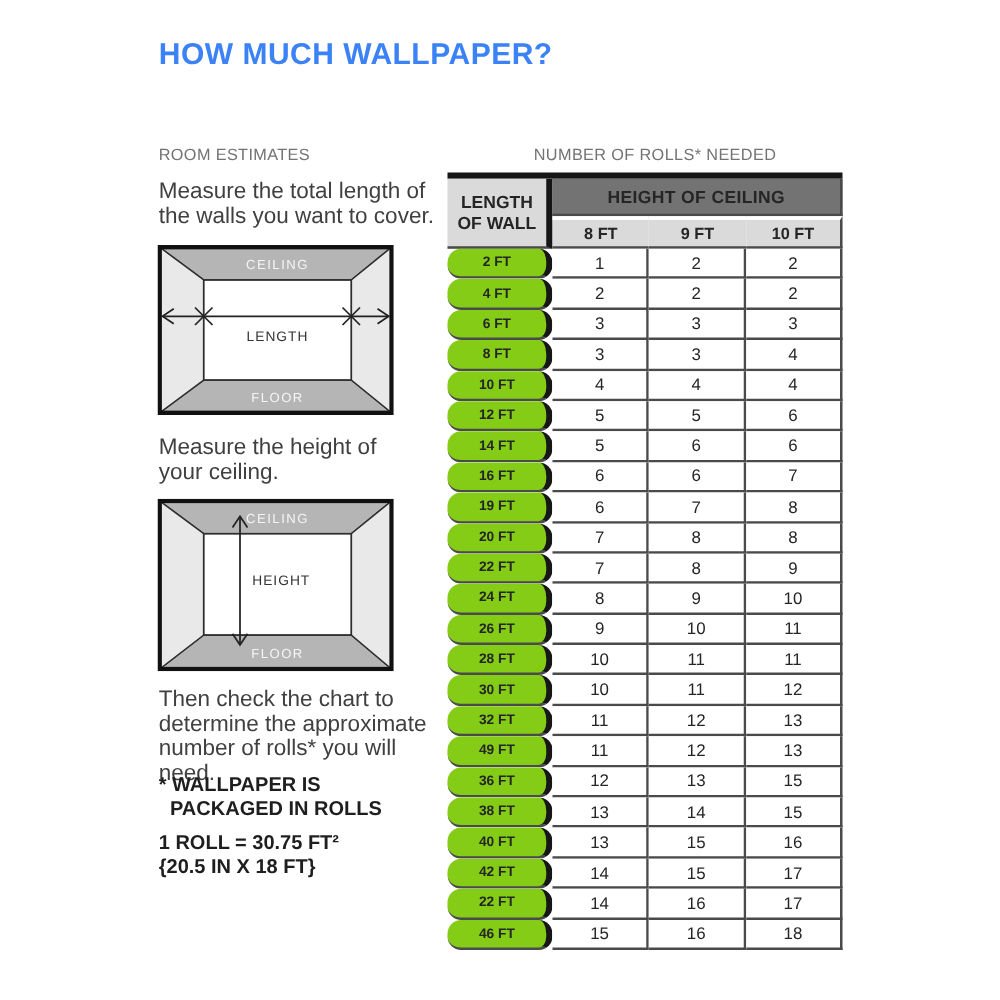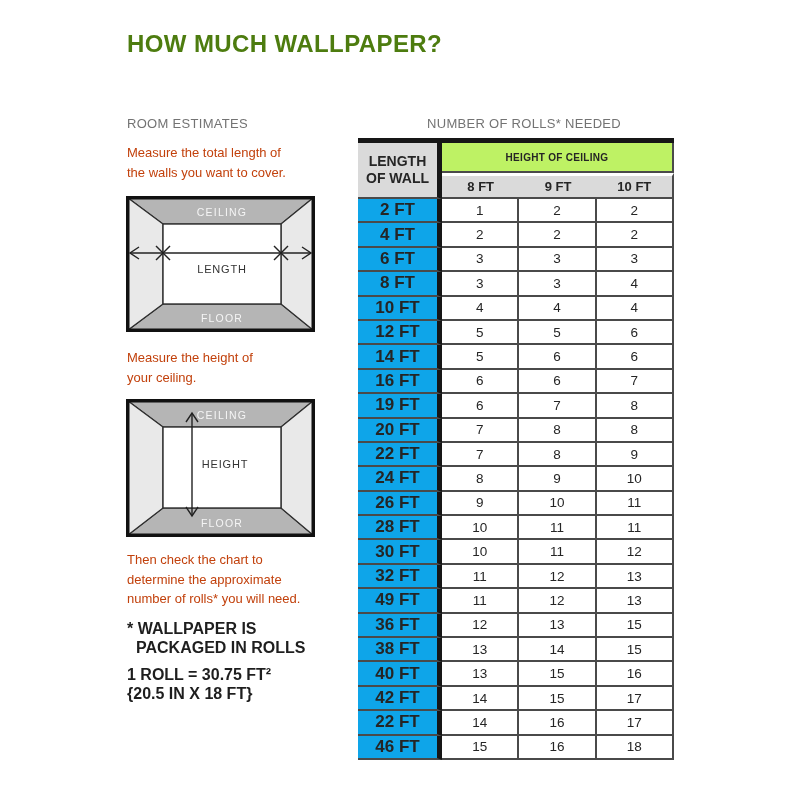--- a/index.html
+++ b/index.html
@@ -11,7 +11,7 @@
   }
   .page-title {
     position: absolute; left: 127px; top: 30px;
-    font-size: 24px; font-weight: bold; letter-spacing: 0.4px; color: #4d7c0f;
+    font-size: 24px; font-weight: bold; letter-spacing: 0.4px; color: #3b82f6;
   }
   .section-heading {
     position: absolute; font-size: 13px; font-weight: normal;

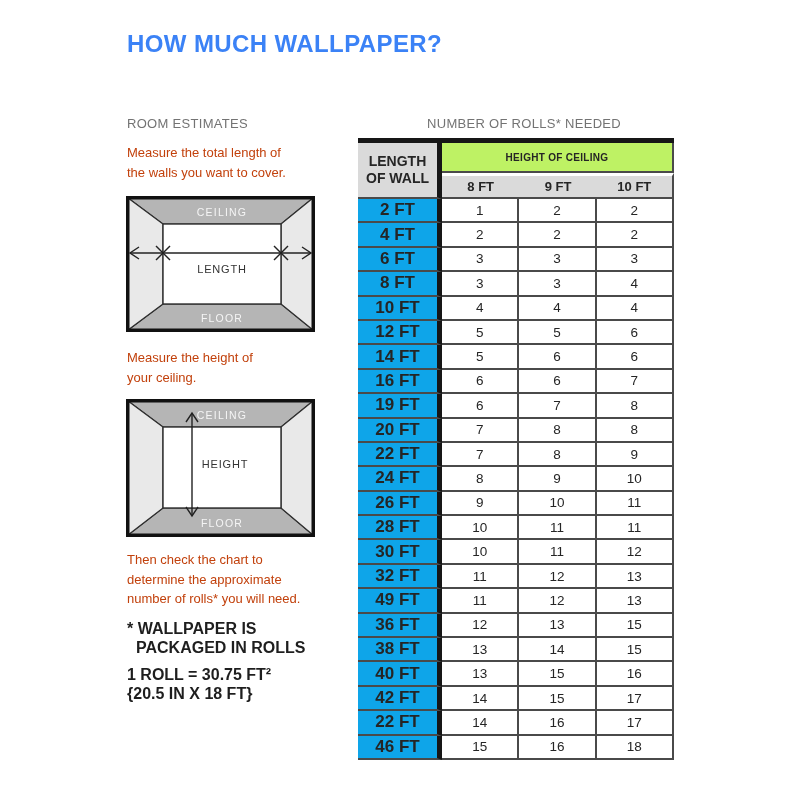--- a/index.html
+++ b/index.html
@@ -21,7 +21,7 @@
   .table-heading { left: 366px; top: 116px; width: 316px; text-align: center; }
   .para {
     position: absolute; left: 127px; width: 225px;
-    font-size: 13px; line-height: 19.5px; color: #c2410c; white-space: pre-line;
+    font-size: 18px; line-height: 19.5px; color: #404040; white-space: pre-line;
   }
   .p-length { top: 143px; }
   .p-height { top: 348px; }

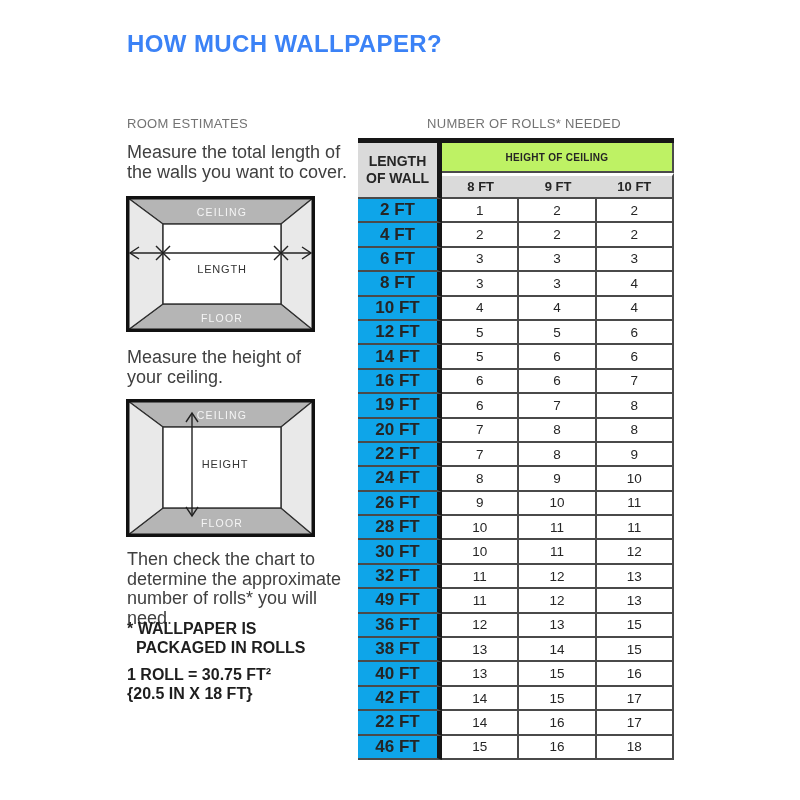--- a/index.html
+++ b/index.html
@@ -51,7 +51,7 @@
     border-bottom: 2px solid #4a4a4a;
   }
   th.group-header {
-    background: #bef264; font-size: 10px; font-weight: bold; letter-spacing: 0.3px;
+    background: #737373; font-size: 14px; font-weight: bold; letter-spacing: 0.3px;
     height: 30px;
     border-bottom: 2px solid #4a4a4a;
     border-right: 2px solid #4a4a4a;

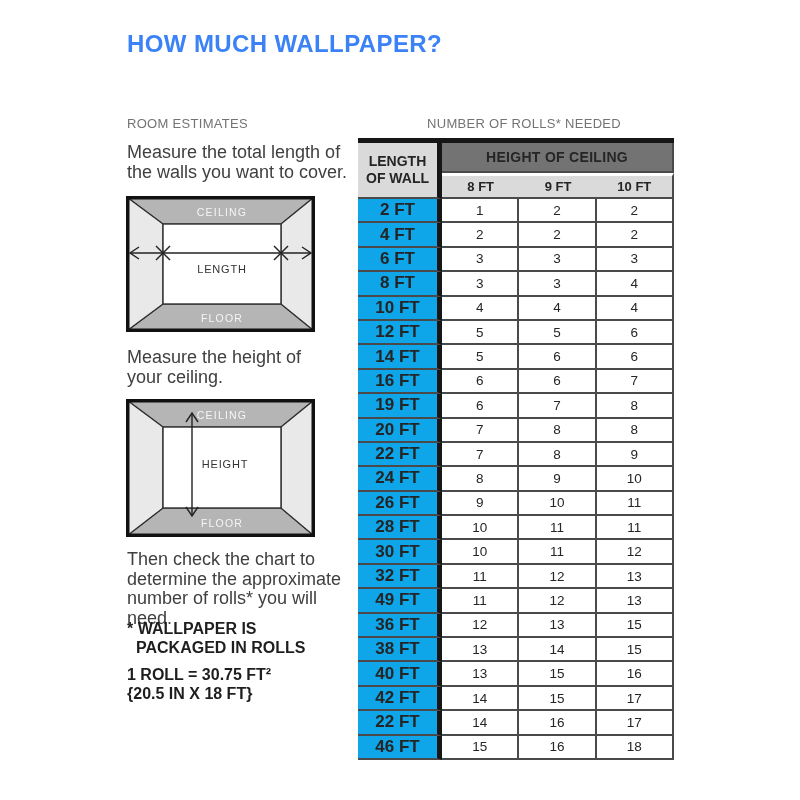--- a/index.html
+++ b/index.html
@@ -64,10 +64,11 @@
   }
   tr.subhead th:last-child { border-right: 2px solid #4a4a4a; }
   tbody th.rowlabel {
-    background: #0ea5e9; font-size: 17px; font-weight: bold;
+    background: #84cc16; font-size: 11px; font-weight: bold;
     height: 24.4px;
     border-right: 5px solid #161616;
     border-bottom: 2px solid #4a4a4a;
+    border-radius: 11px;
   }
   tbody td {
     background: #ffffff; font-size: 13.5px;

